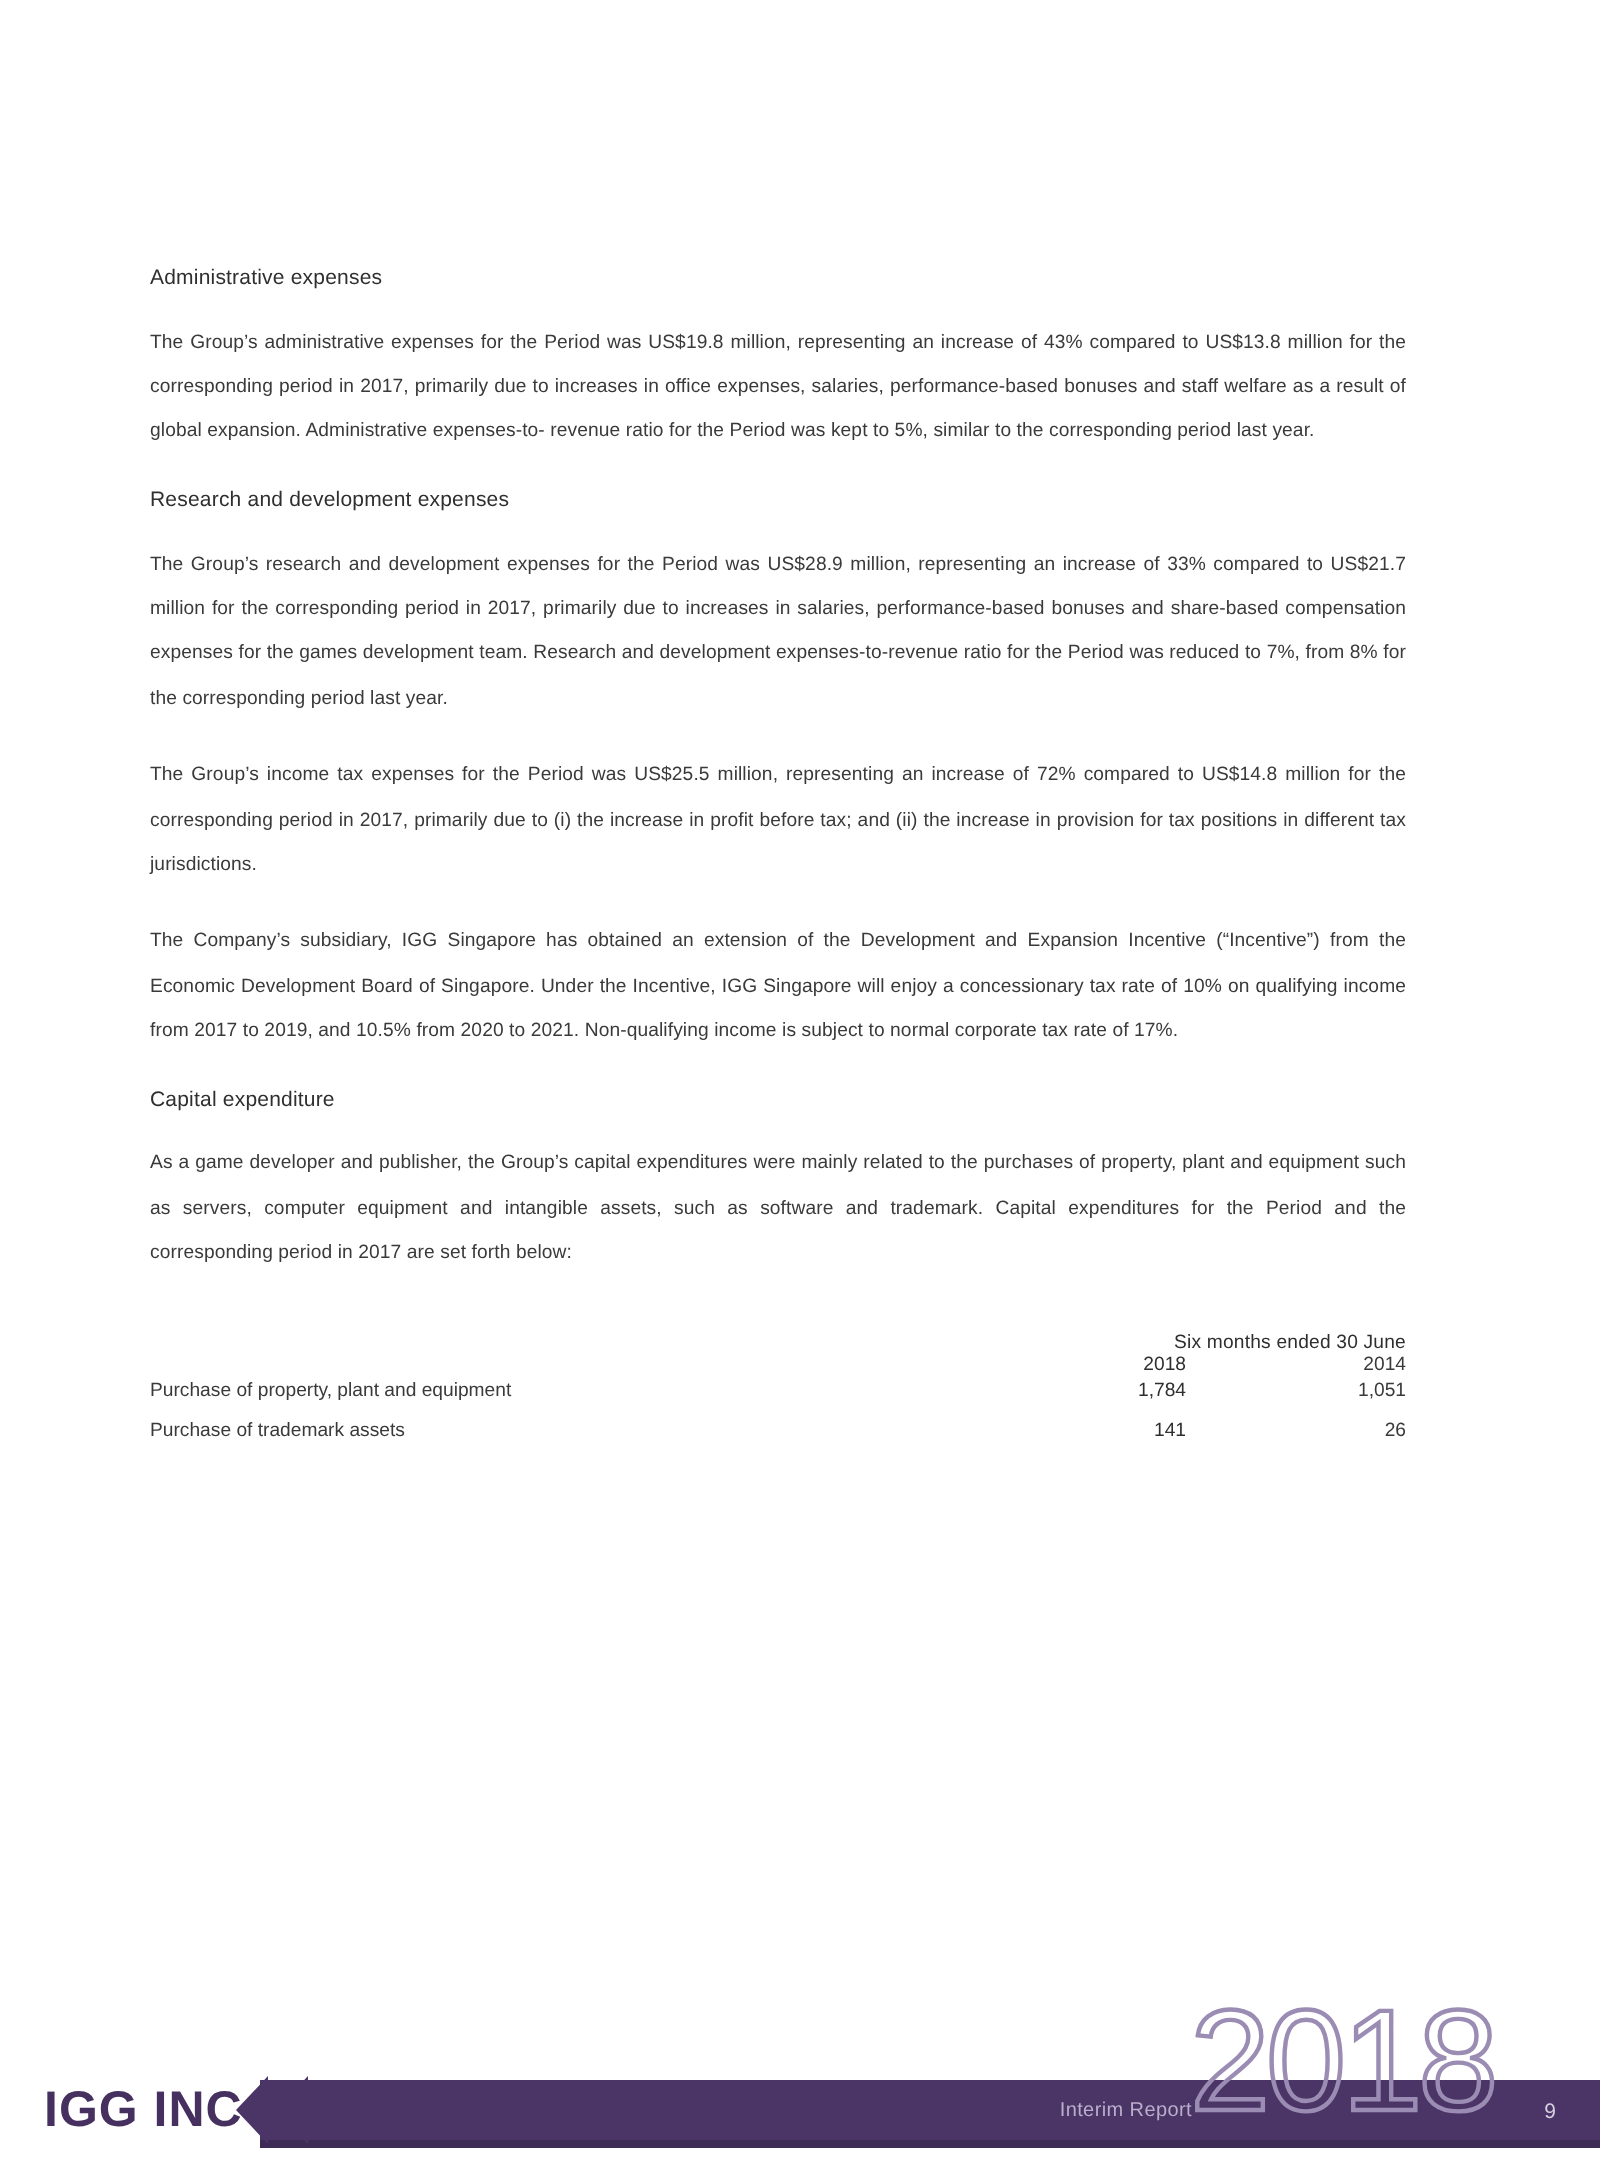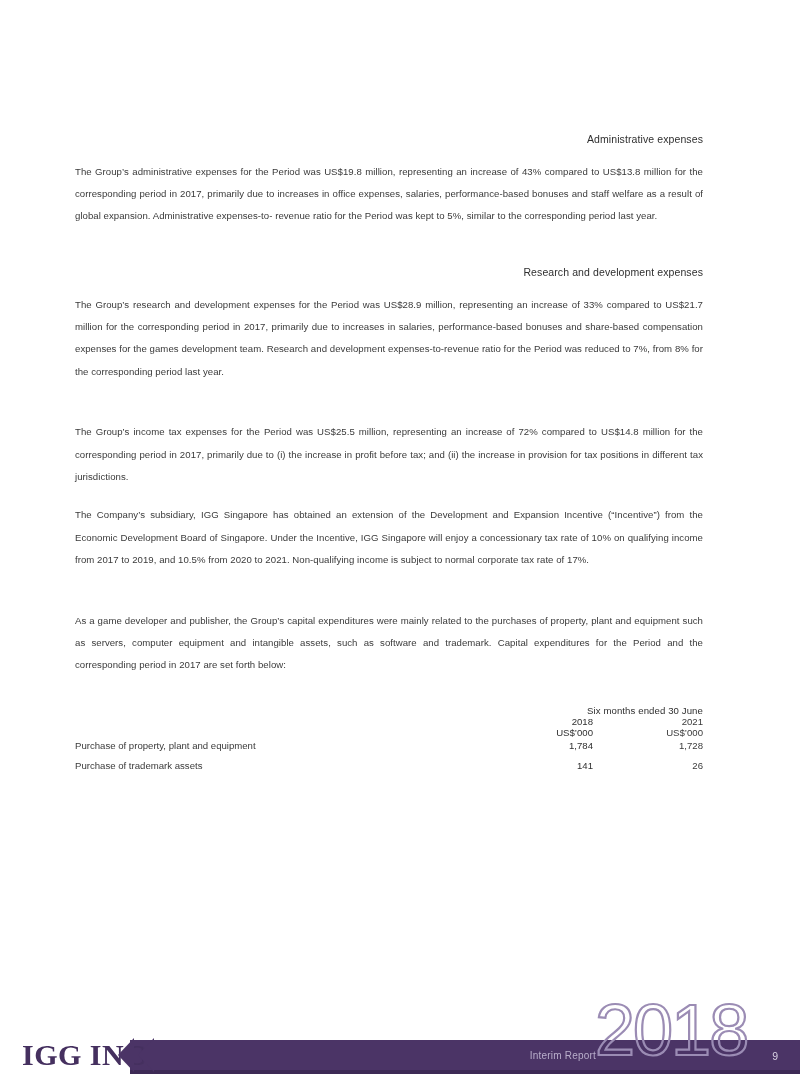--- a/index.html
+++ b/index.html
@@ -40,7 +40,6 @@
     letter-spacing: 0.1px;
     margin: 0 0 14px 0;
     line-height: 1.3;
-    text-align: right;
   }
 
   .section + .section { margin-top: 38px; }

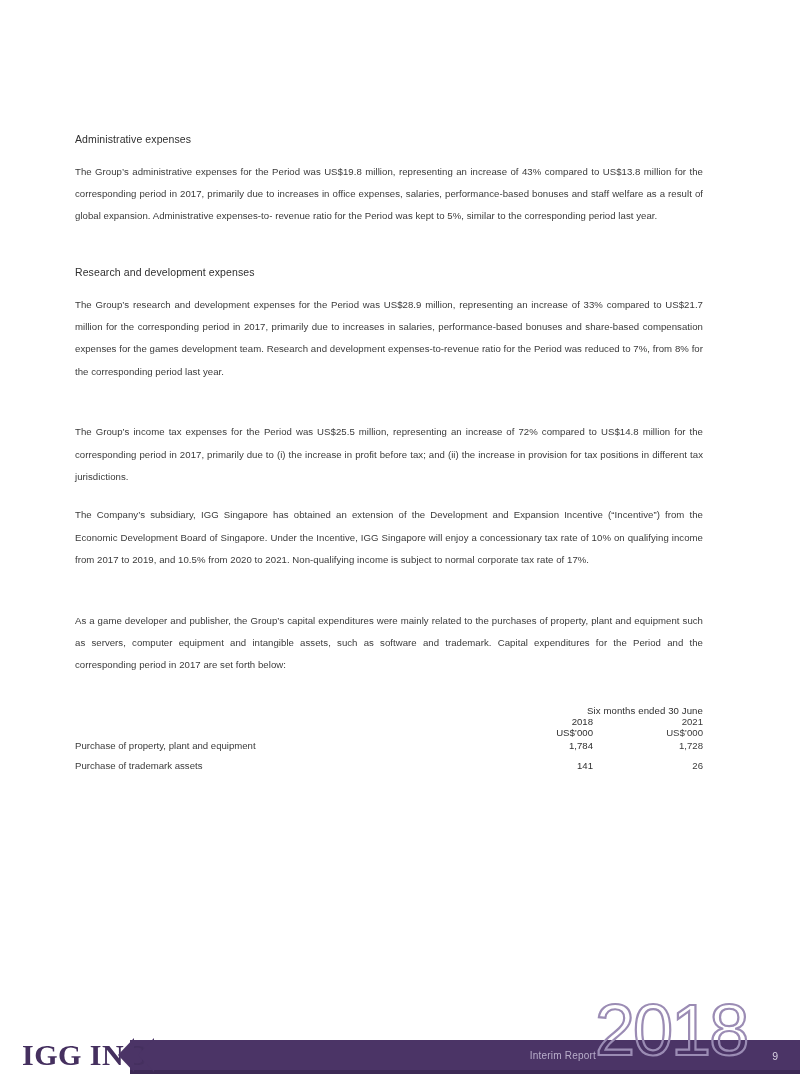--- a/index.html
+++ b/index.html
@@ -42,7 +42,7 @@
     line-height: 1.3;
   }
 
-  .section + .section { margin-top: 38px; }
+  .section + .section { margin-top: 16px; }
 
   p.para {
     margin: 0 0 0 0;

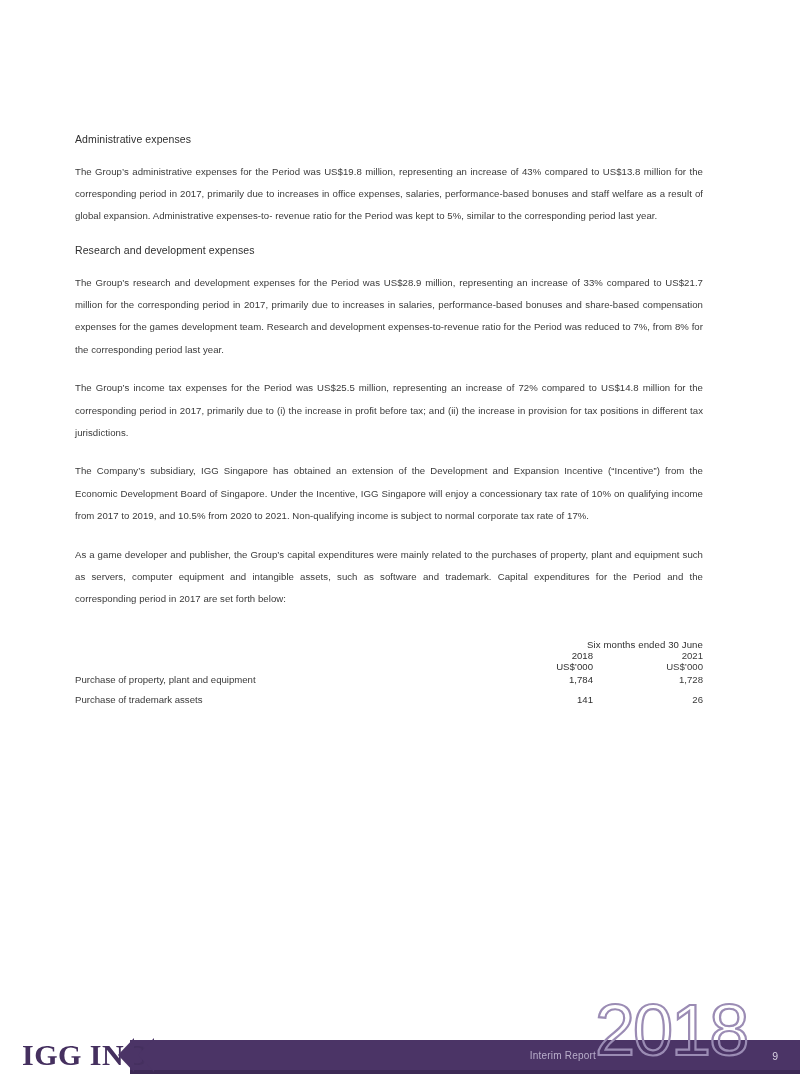--- a/index.html
+++ b/index.html
@@ -219,6 +219,7 @@
     </div>
 
     <div class="section">
+      <h2 class="section-heading">Capital expenditure</h2>
       <p class="para">As a game developer and publisher, the Group’s capital expenditures were mainly related to the purchases of property, plant and equipment such as servers, computer equipment and intangible assets, such as software and trademark. Capital expenditures for the Period and the corresponding period in 2017 are set forth below:</p>
     </div>
 

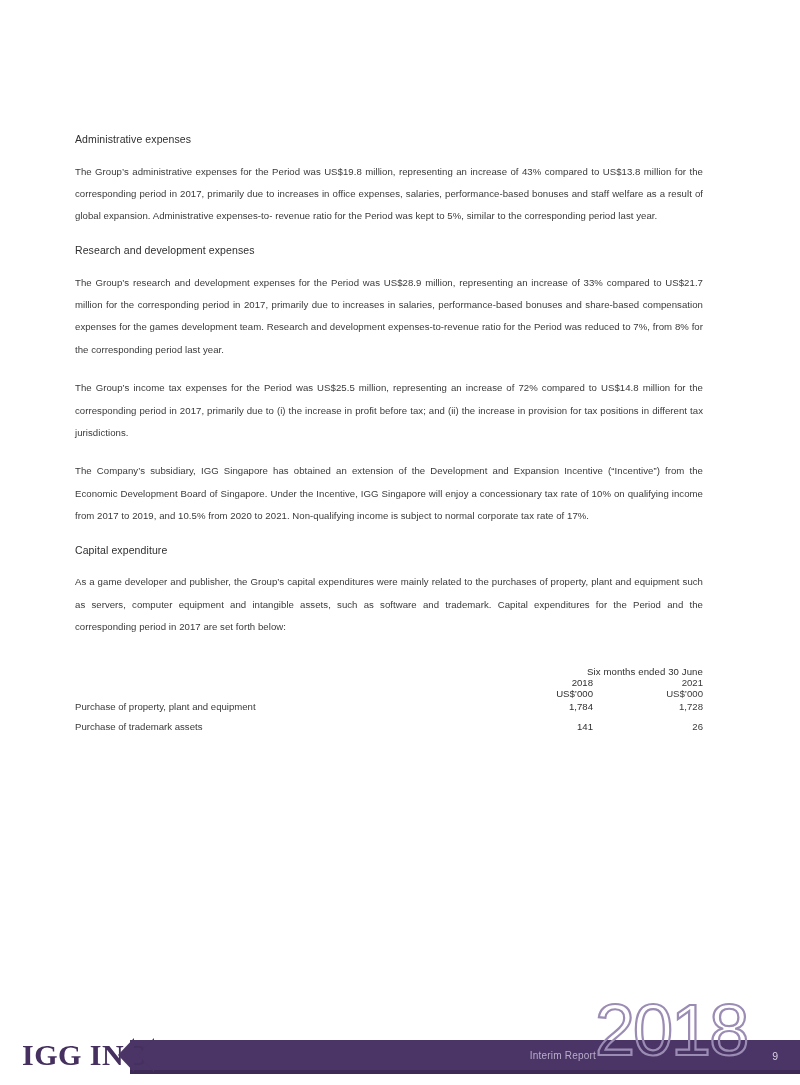--- a/index.html
+++ b/index.html
@@ -237,7 +237,7 @@
         <tr>
           <td></td>
           <td class="hdr-year-bold">2018</td>
-          <td class="hdr-year">2021</td>
+          <td class="hdr-year">2014</td>
         </tr>
         <tr>
           <td></td>

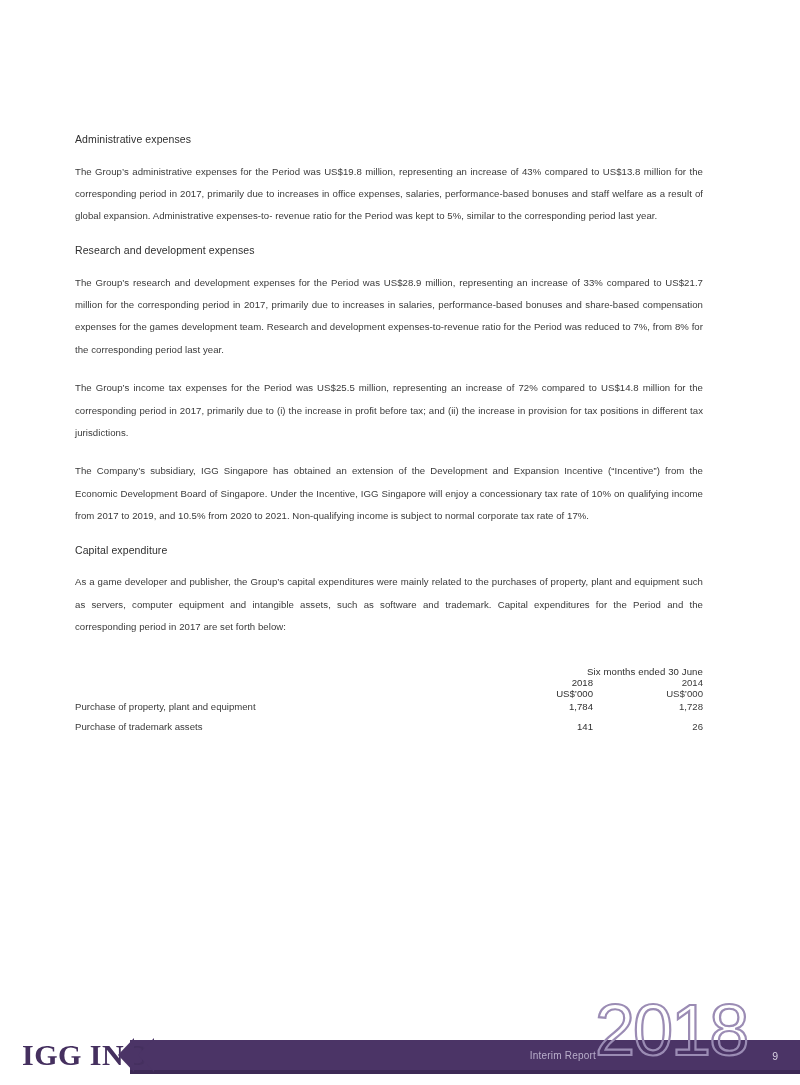--- a/index.html
+++ b/index.html
@@ -239,11 +239,6 @@
           <td class="hdr-year-bold">2018</td>
           <td class="hdr-year">2014</td>
         </tr>
-        <tr>
-          <td></td>
-          <td class="hdr-unit-bold">US$’000</td>
-          <td class="hdr-unit">US$’000</td>
-        </tr>
       </thead>
       <tbody>
         <tr>

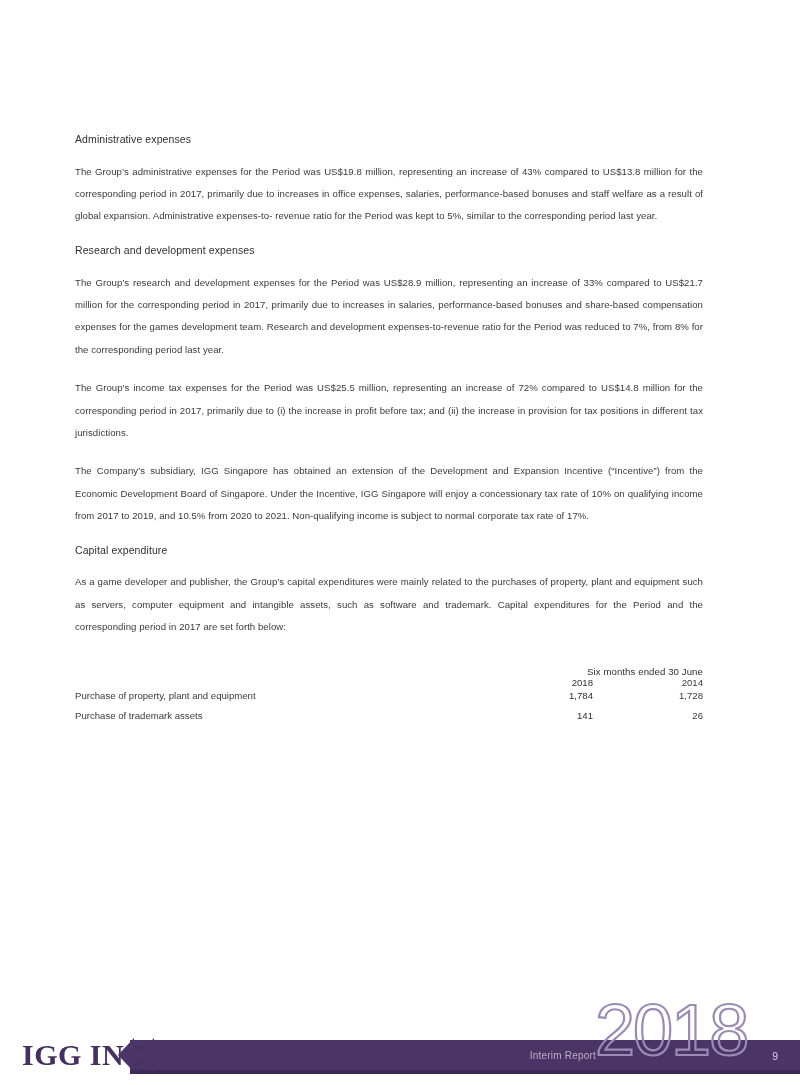--- a/index.html
+++ b/index.html
@@ -244,7 +244,7 @@
         <tr>
           <td>Purchase of property, plant and equipment</td>
           <td class="val-bold">1,784</td>
-          <td class="val">1,728</td>
+          <td class="val">1,051</td>
         </tr>
         <tr>
           <td>Purchase of trademark assets</td>

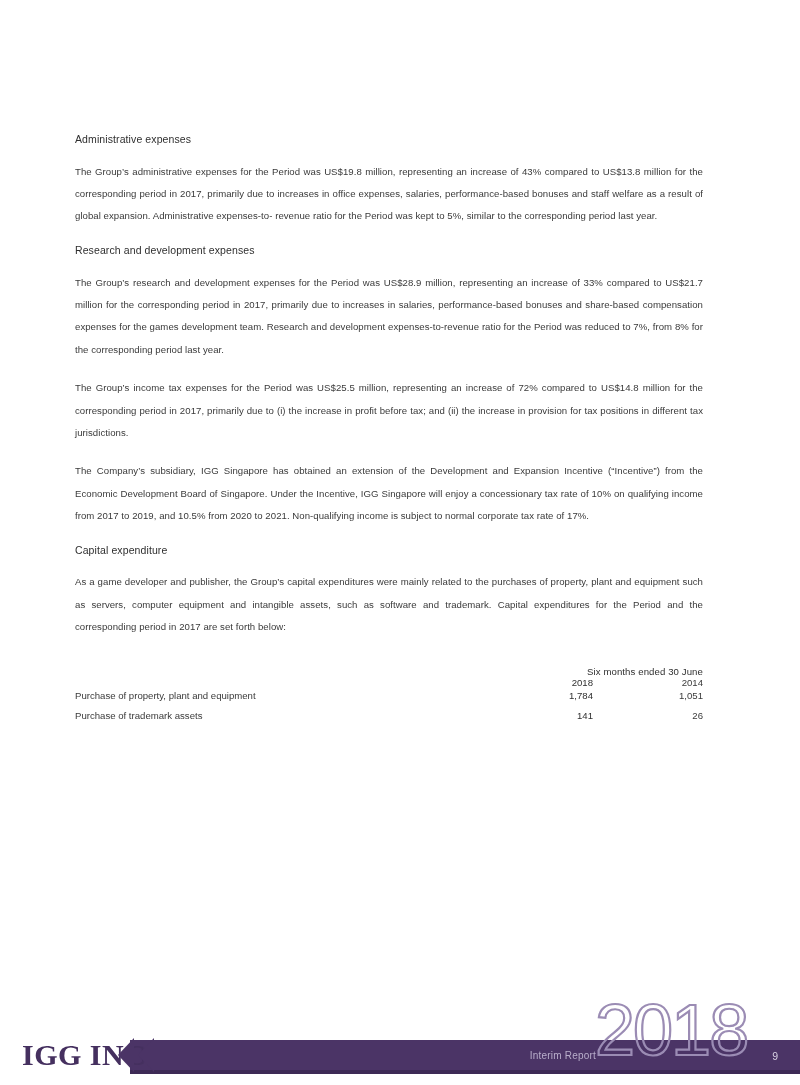--- a/index.html
+++ b/index.html
@@ -138,9 +138,9 @@
     position: absolute;
     left: 22px;
     bottom: 17px;
-    font-family: Liberation Serif, serif;
-    font-weight: 700;
-    font-size: 30px;
+    font-family: Liberation Sans, sans-serif;
+    font-weight: 700;
+    font-size: 25px;
     letter-spacing: 0.5px;
     color: #45305f;
     line-height: 26px;

